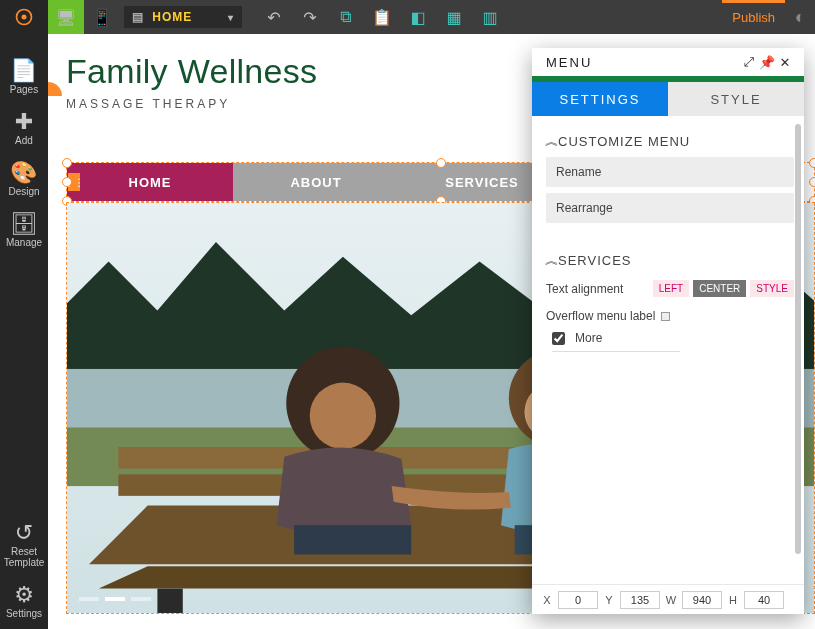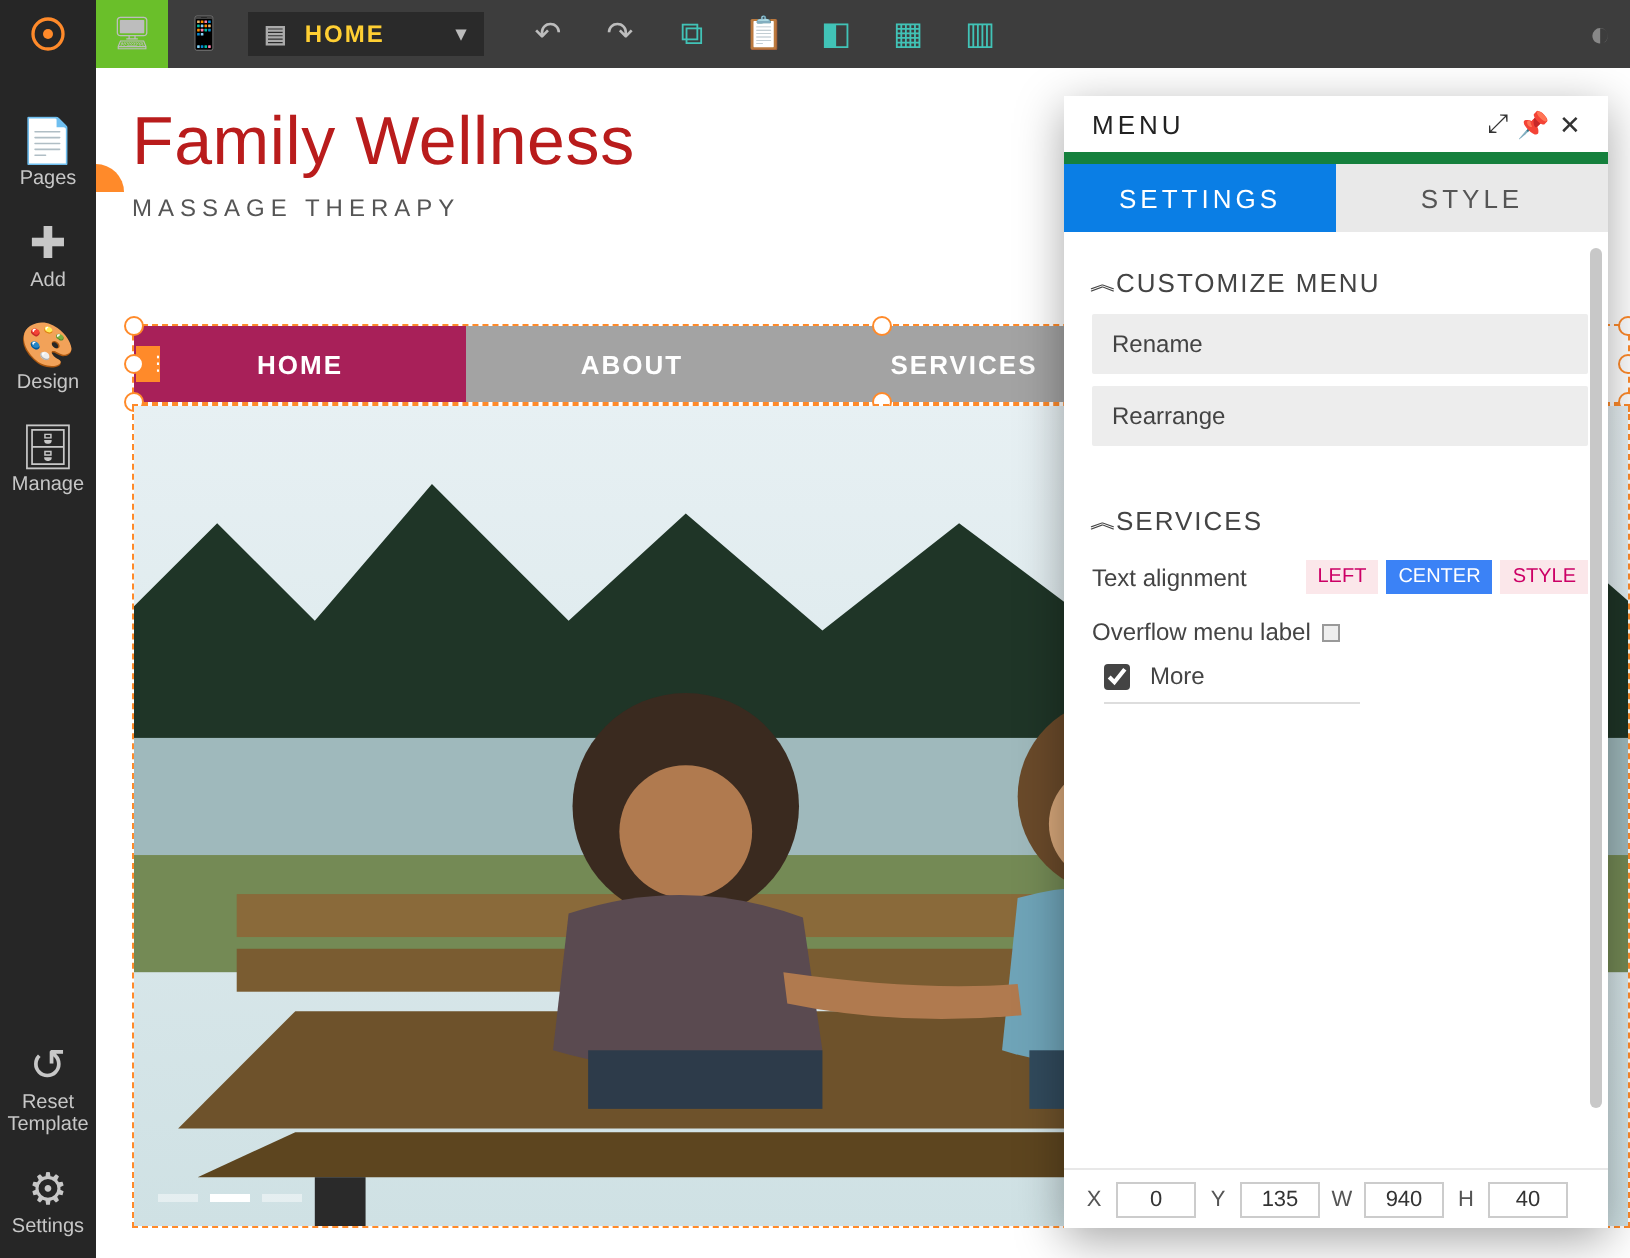--- a/index.html
+++ b/index.html
@@ -161,6 +161,9 @@
       <span class="tico teal">▥</span>
     </div>
   <div class="tb-sep"></div>
+  <div class="publish">
+      <span>Publish</span>
+    </div>
   <div class="preview-ico">
       <span>◐</span>
     </div>

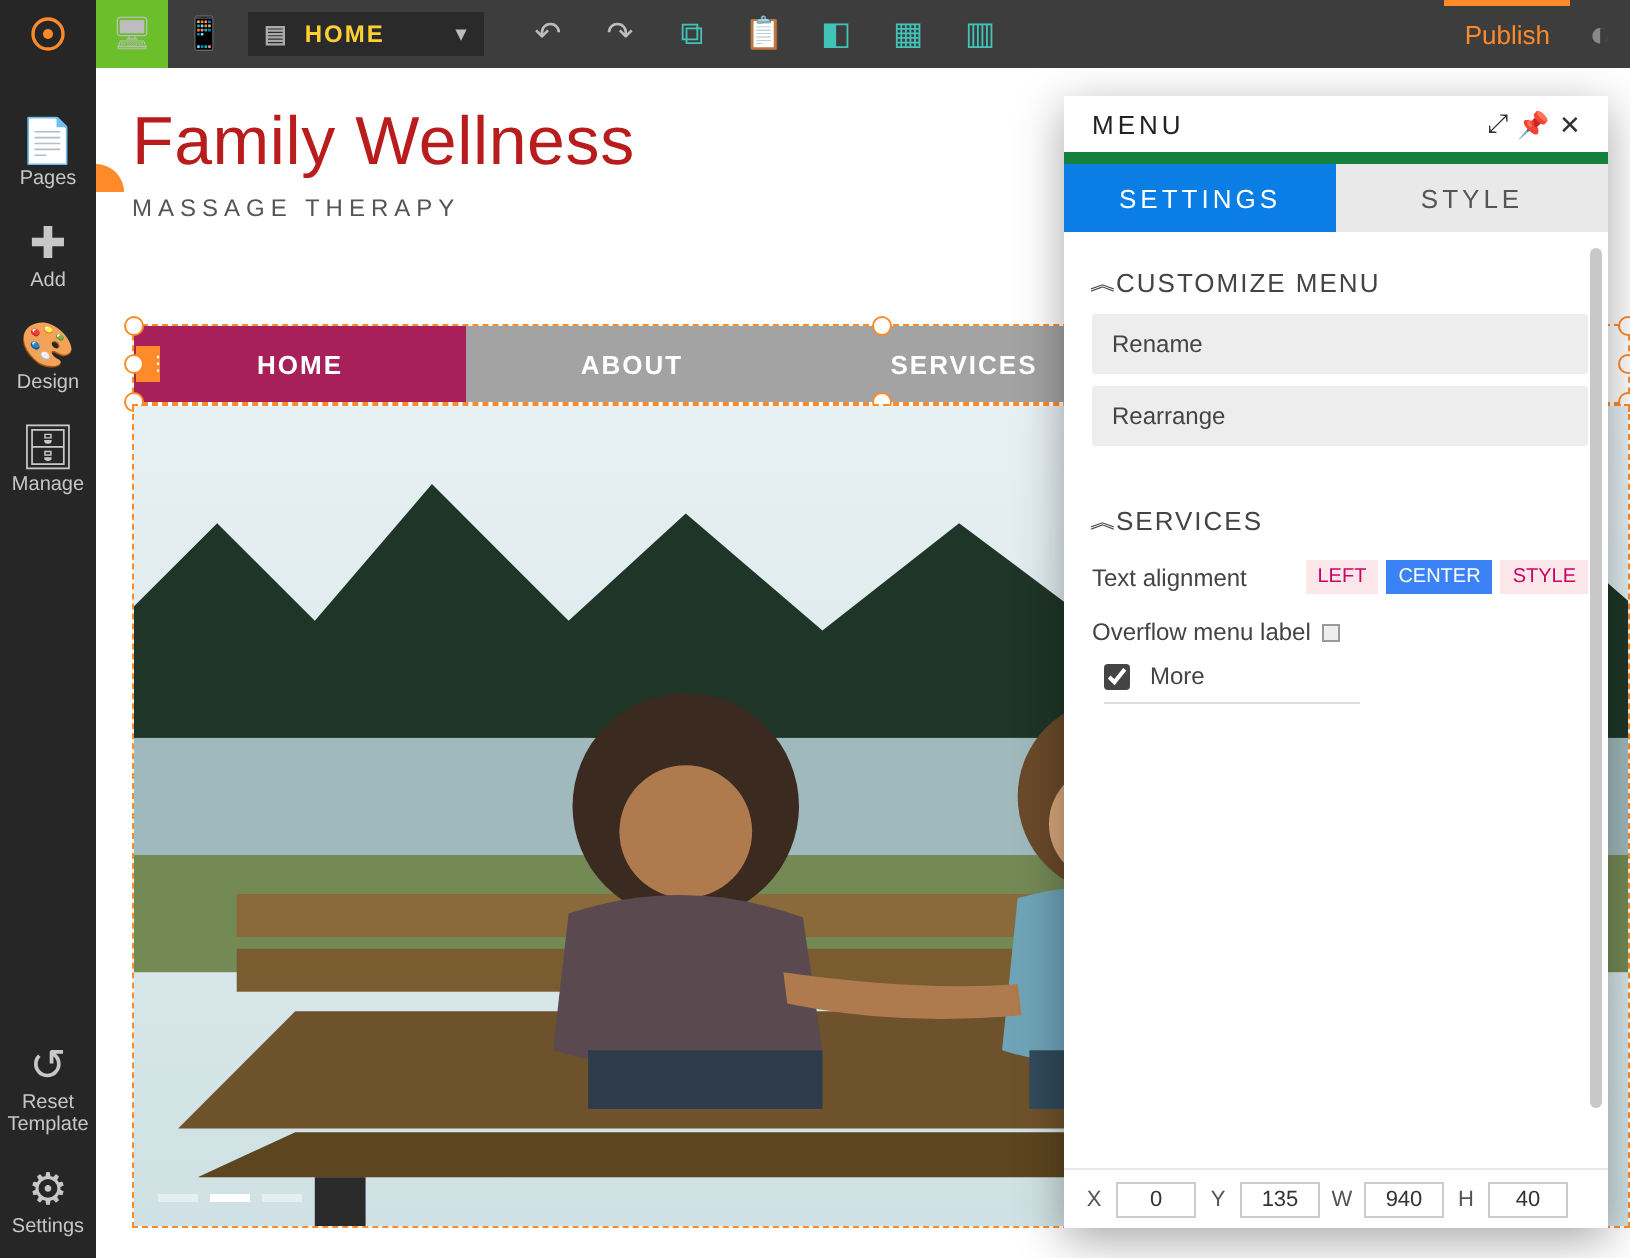--- a/index.html
+++ b/index.html
@@ -31,7 +31,7 @@
 
 .canvas { position:absolute; left:48px; right:0; top:34px; bottom:0; background:#fff; overflow:hidden; }
 .page-inner { position:absolute; left:18px; right:0; top:18px; }
-.site-title { font-family: "Segoe UI Light","Segoe UI",Arial; font-size:34px; font-weight:300; color:#b91c1c; letter-spacing:0.3px; }
+.site-title { font-family: "Segoe UI Light","Segoe UI",Arial; font-size:34px; font-weight:300; color:#14532d; letter-spacing:0.3px; }
 .site-sub { font-size:12px; letter-spacing:3px; color:#555; margin-top:6px; }
 
 .nav-wrap { position:absolute; left:18px; top:128px; right:0; border:1px dashed #ff8a2a; padding:0; }

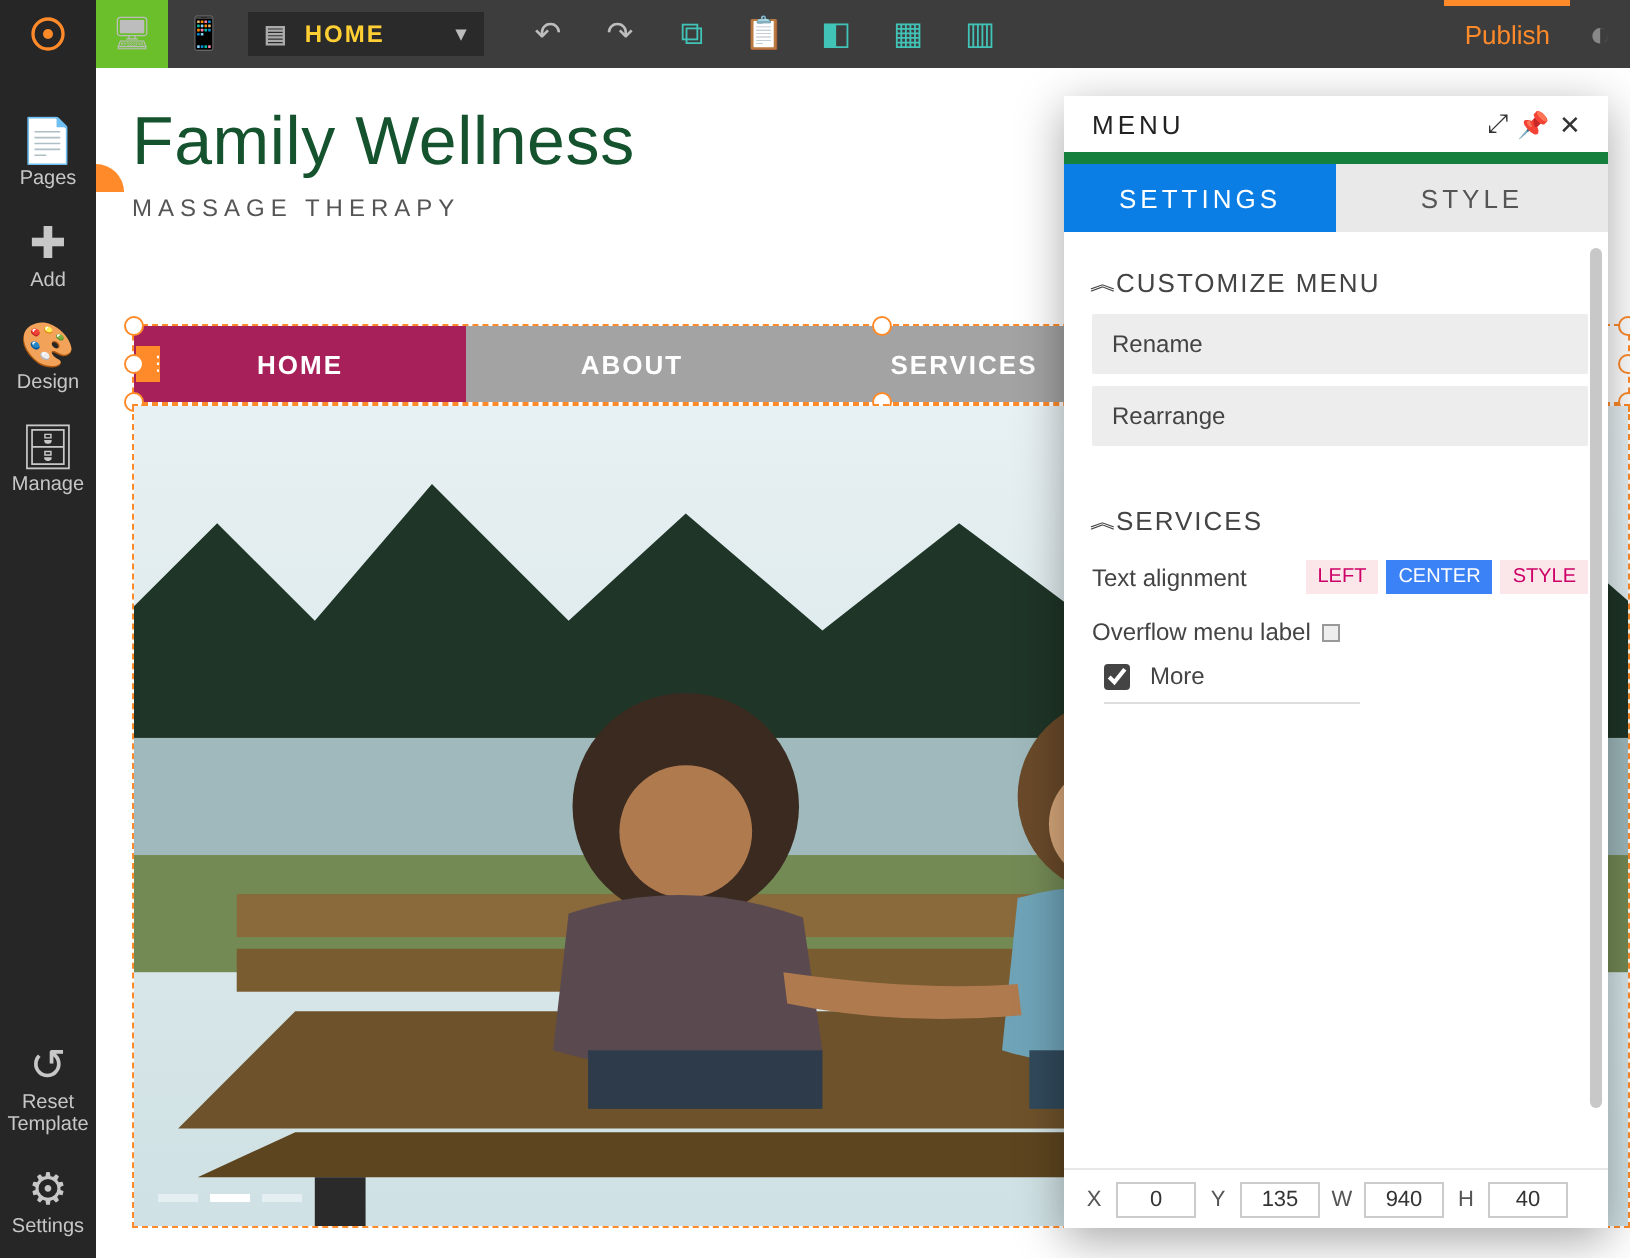--- a/index.html
+++ b/index.html
@@ -71,7 +71,7 @@
 .field-row { display:flex; align-items:center; gap:10px; font-size:12px; color:#444; margin:12px 0; }
 .seg { display:flex; gap:4px; margin-left:auto; }
 .seg span { font-size:10px; padding:3px 6px; background:#fbe7ea; color:#c06; cursor:pointer; }
-.seg span.on { background:#3b82f6; color:#fff; }
+.seg span.on { background:#737373; color:#fff; }
 .over-row { font-size:12px; color:#444; display:flex; align-items:center; gap:6px; }
 .over-row .sq { width:9px; height:9px; border:1px solid #999; background:#eee; }
 .more-row { display:flex; align-items:center; gap:10px; font-size:12px; color:#444; margin:8px 0 0 6px; border-bottom:1px solid #ddd; padding:0 0 6px; width:128px; }

